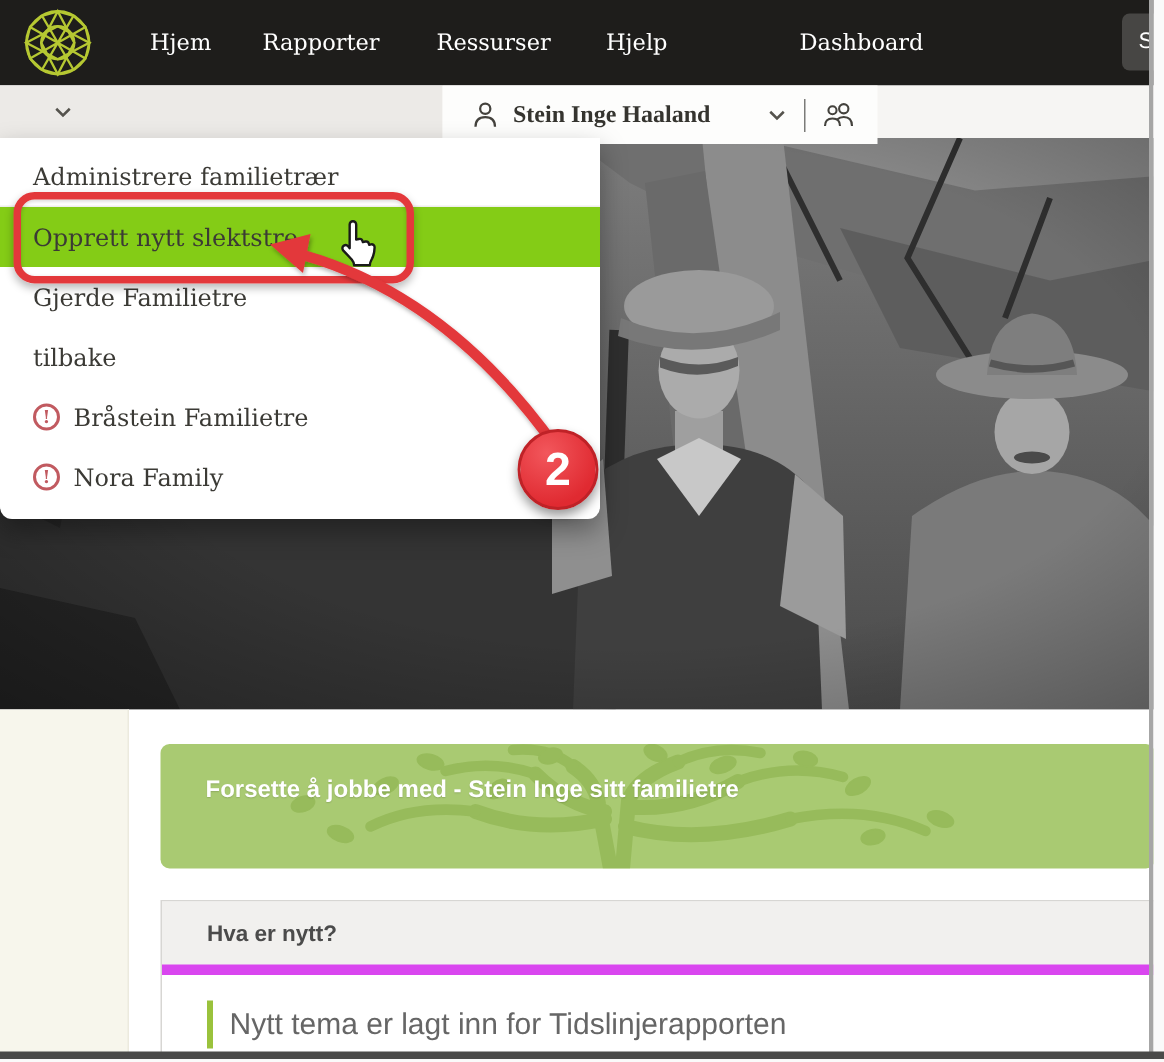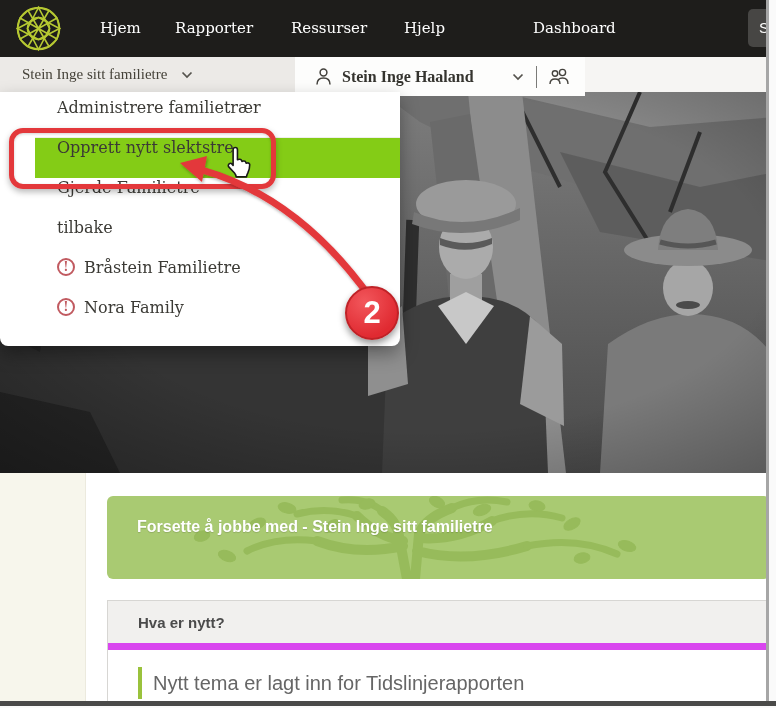--- a/index.html
+++ b/index.html
@@ -181,7 +181,6 @@
 
   <div class="treebar">
     <div class="treebar-left">
-      <span>Stein Inge sitt familietre</span>
       <svg class="chev chevsvg" width="12" height="8" viewBox="0 0 12 8">
         <path d="M1.5 1.5 L6 6 L10.5 1.5" stroke="#55534d" stroke-width="1.7" fill="none"></path>
       </svg>

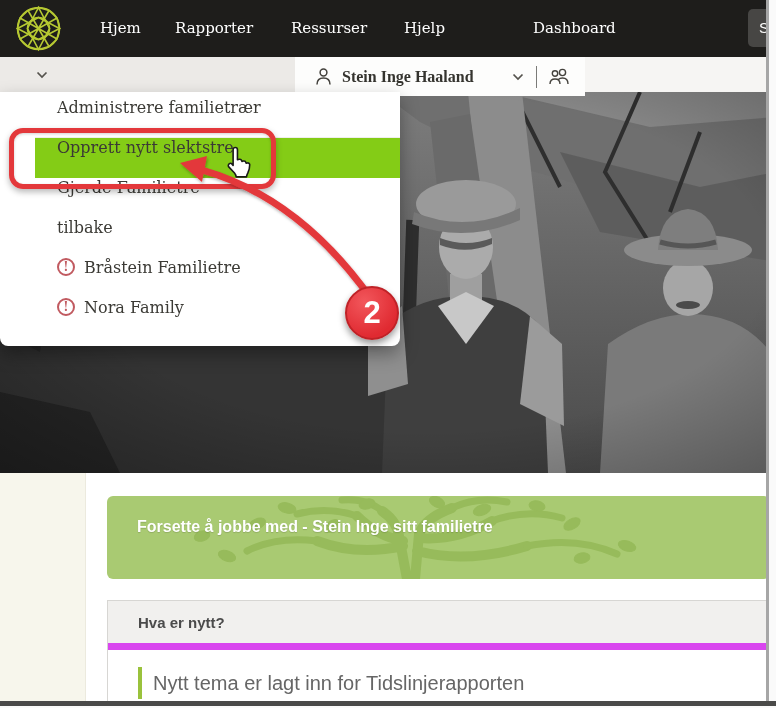--- a/index.html
+++ b/index.html
@@ -51,8 +51,8 @@
     padding-top:6px; padding-bottom:8px;
   }
   .drow {
-    height:40px; display:flex; align-items:flex-start; padding:0 22px;
-    font-family:"DejaVu Serif", serif; font-size:16px; color:#3b3a35; cursor:pointer; white-space:nowrap;margin-left:35px;
+    height:40px; display:flex; align-items:center; padding:0 22px;
+    font-family:"DejaVu Serif", serif; font-size:16px; color:#3b3a35; cursor:pointer; white-space:nowrap;
   }
   .drow.first { border-bottom:1px solid #efeeec; }
   .drow.hl { background:#84cc16; }

